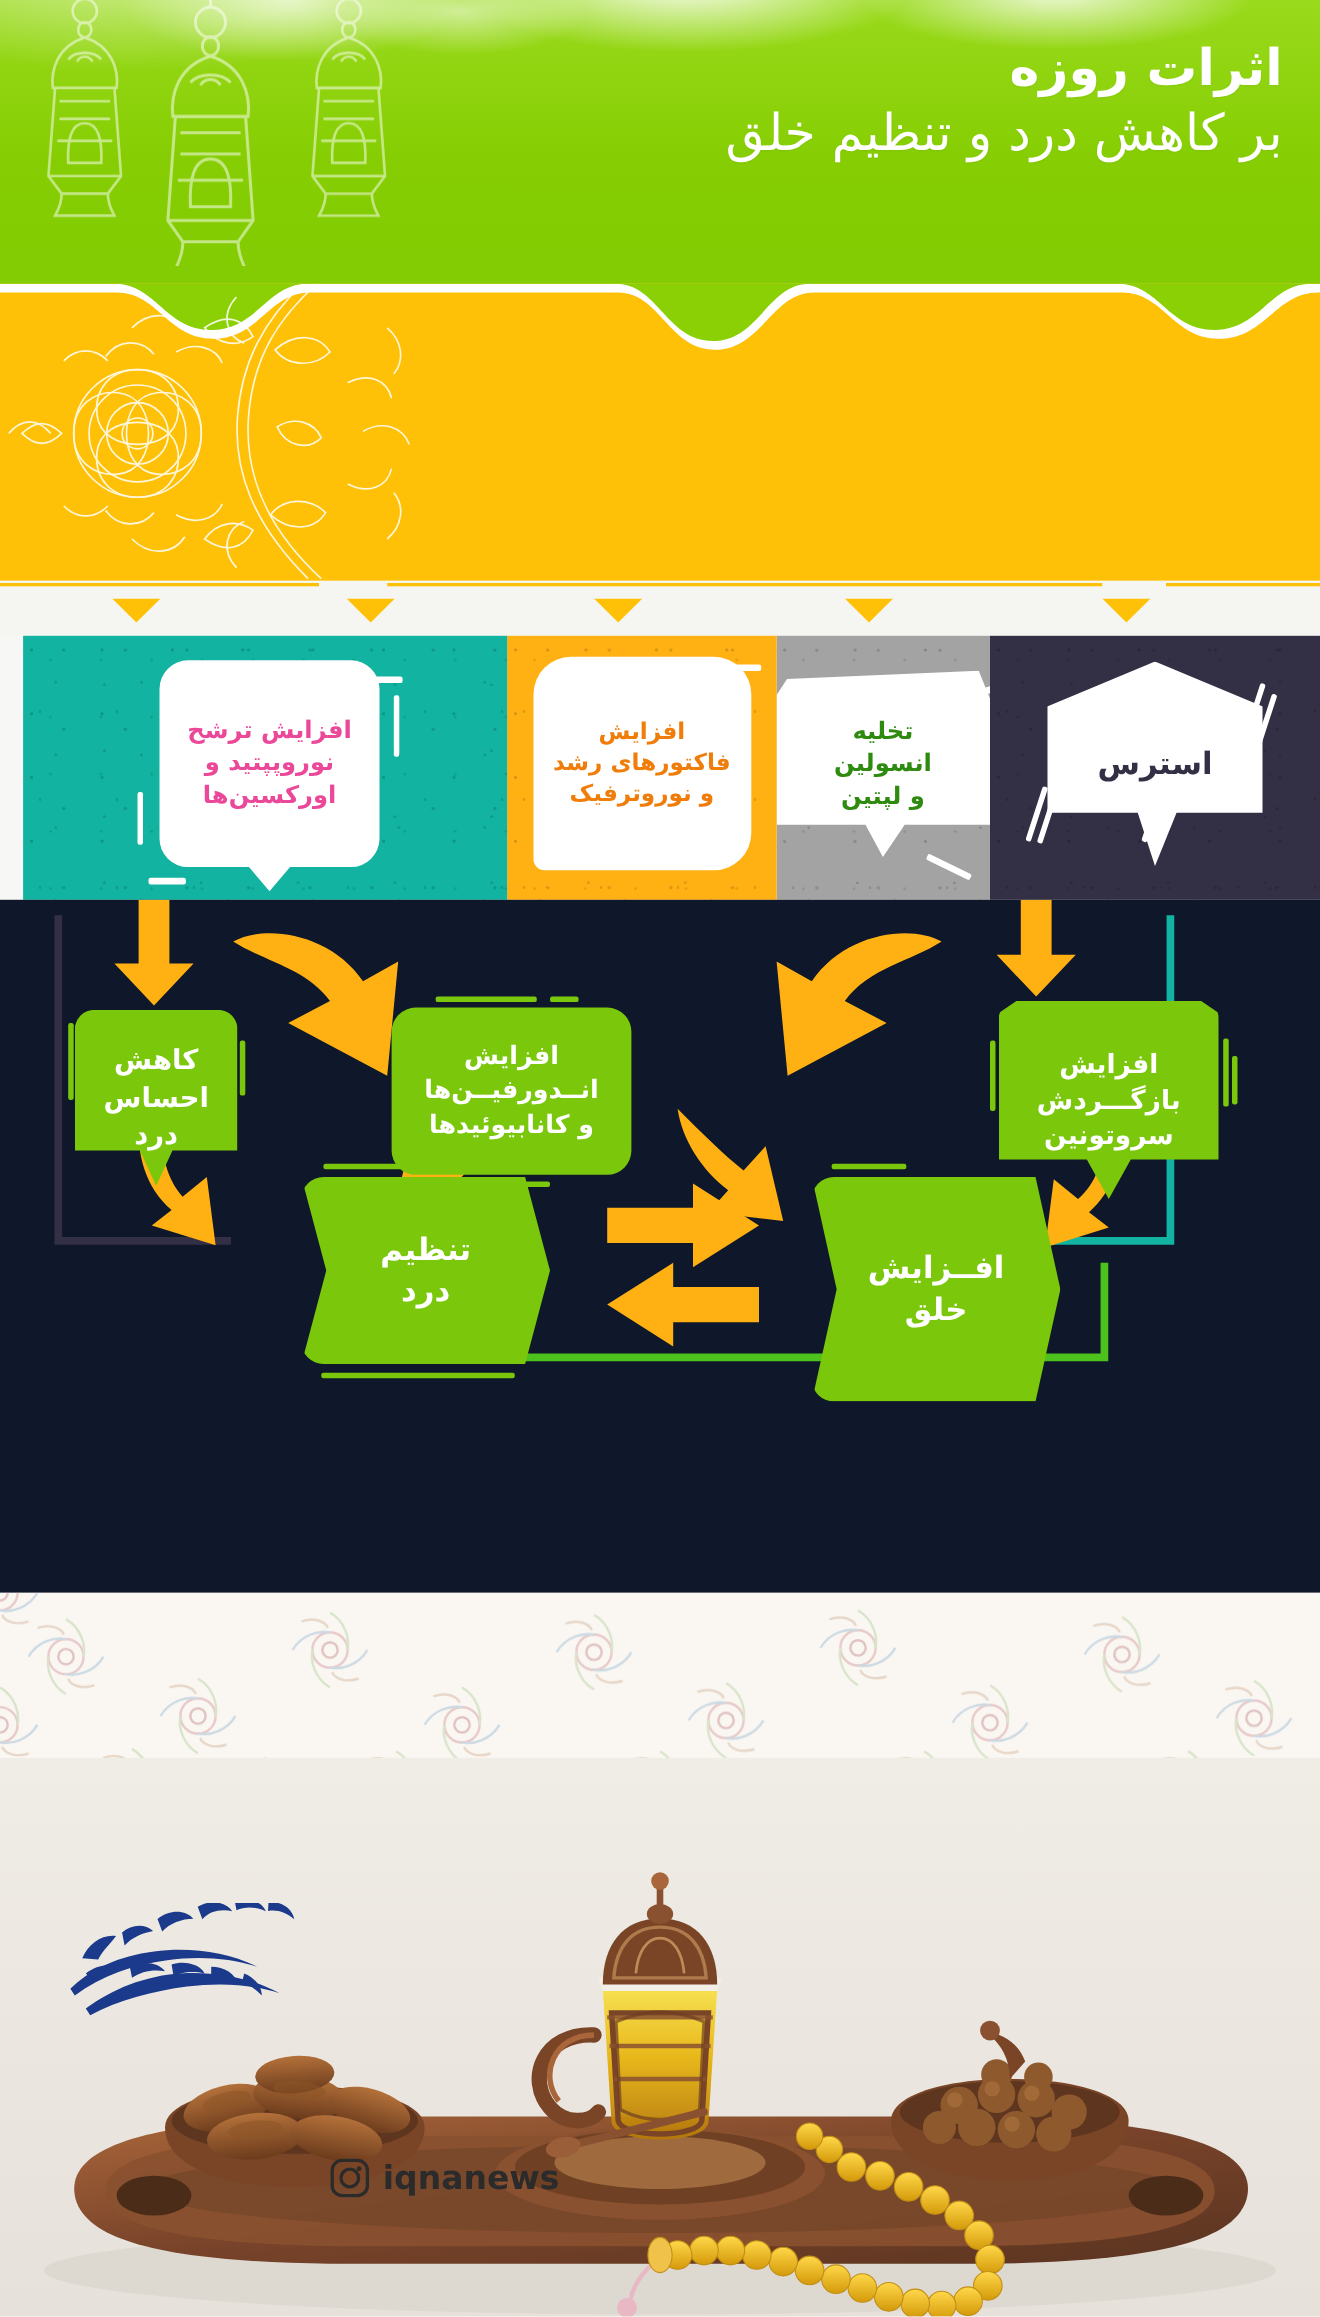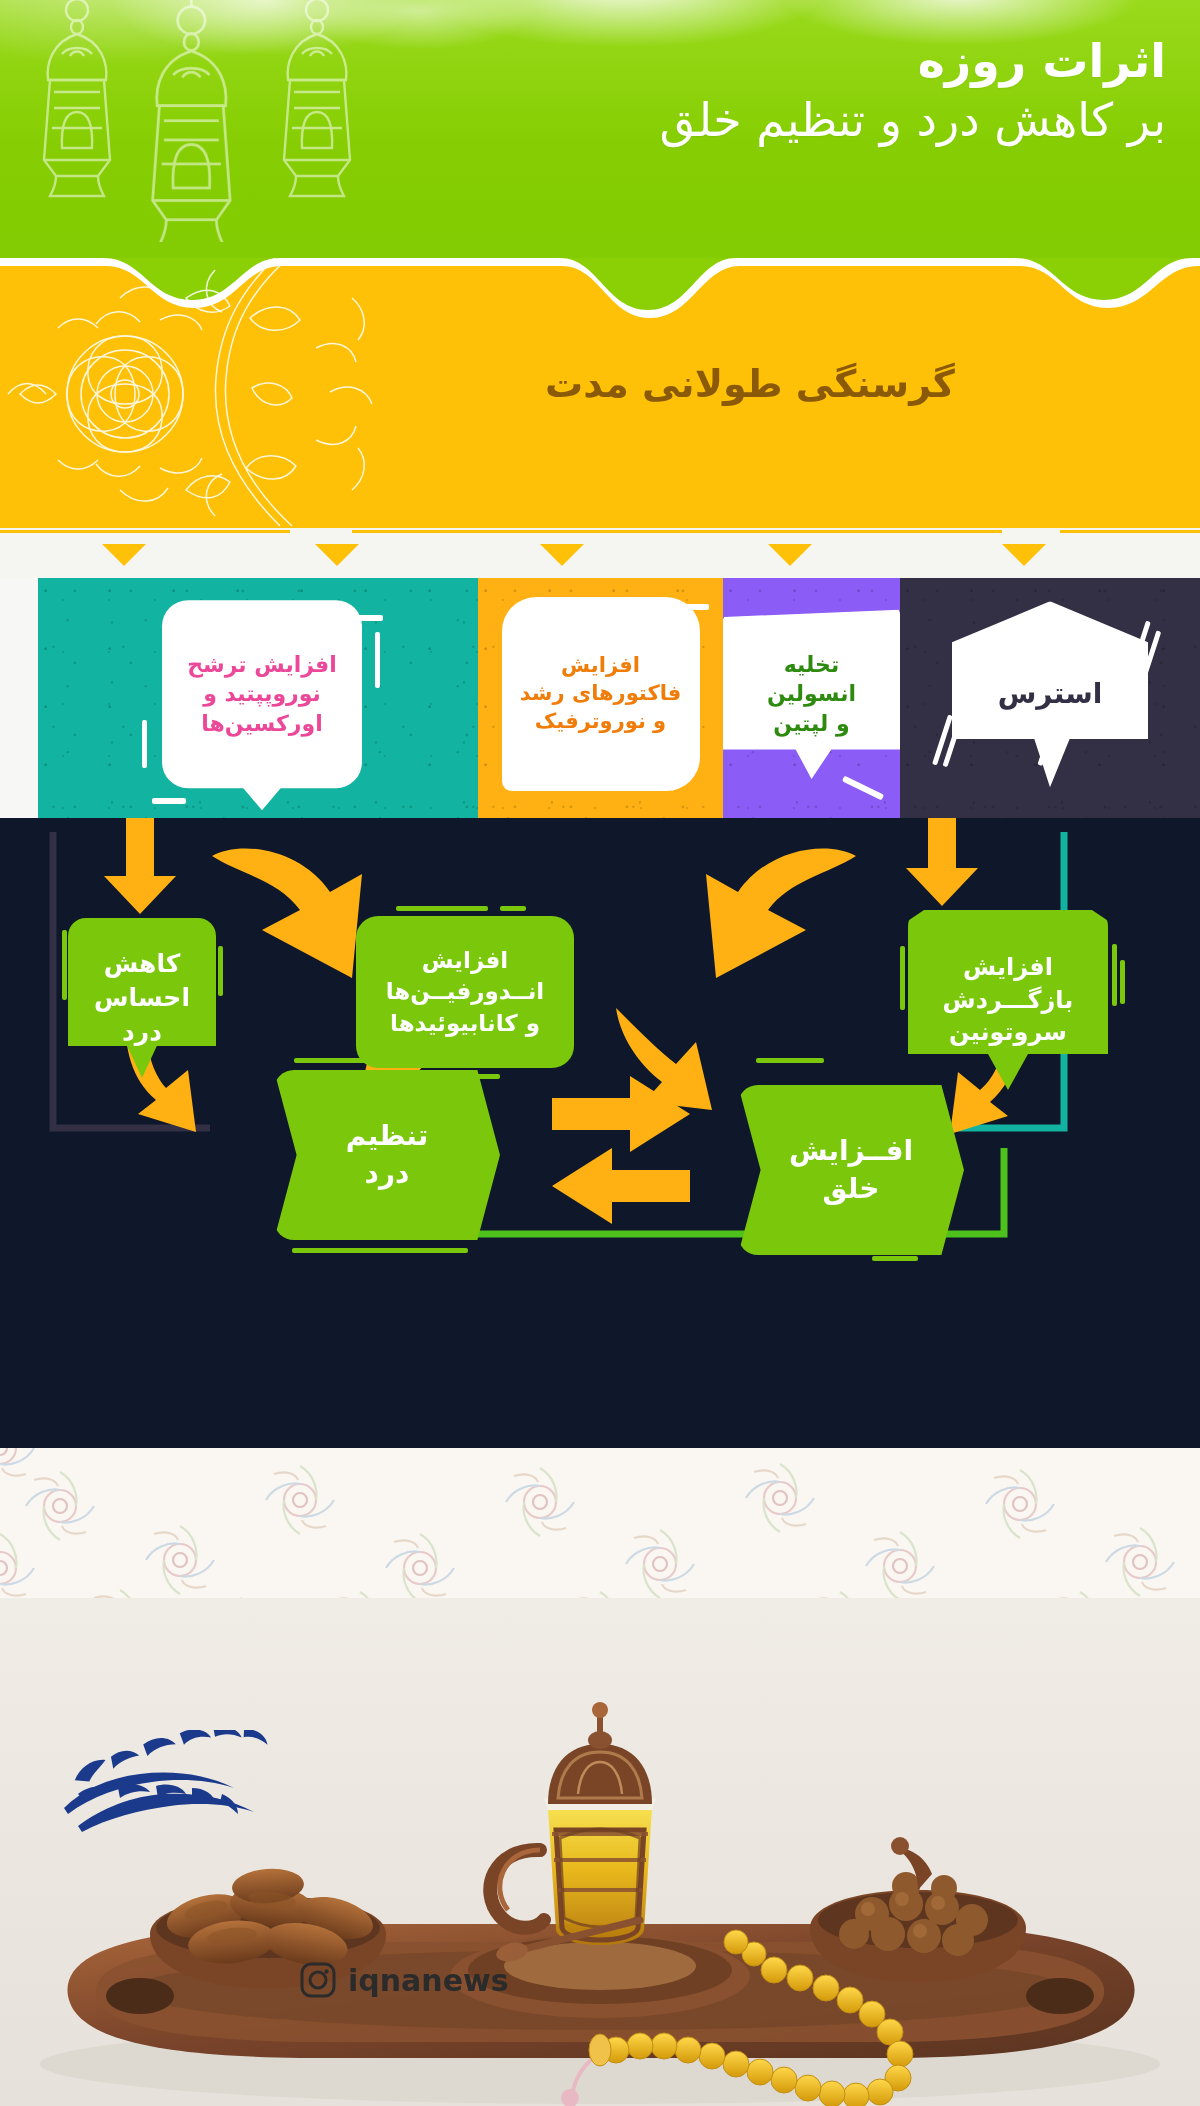--- a/index.html
+++ b/index.html
@@ -233,7 +233,6 @@
       </g>
     </svg>
 
-    <div class="banner-text">گرسنگی طولانی مدت</div>
   </div>
 
   <div class="strip">

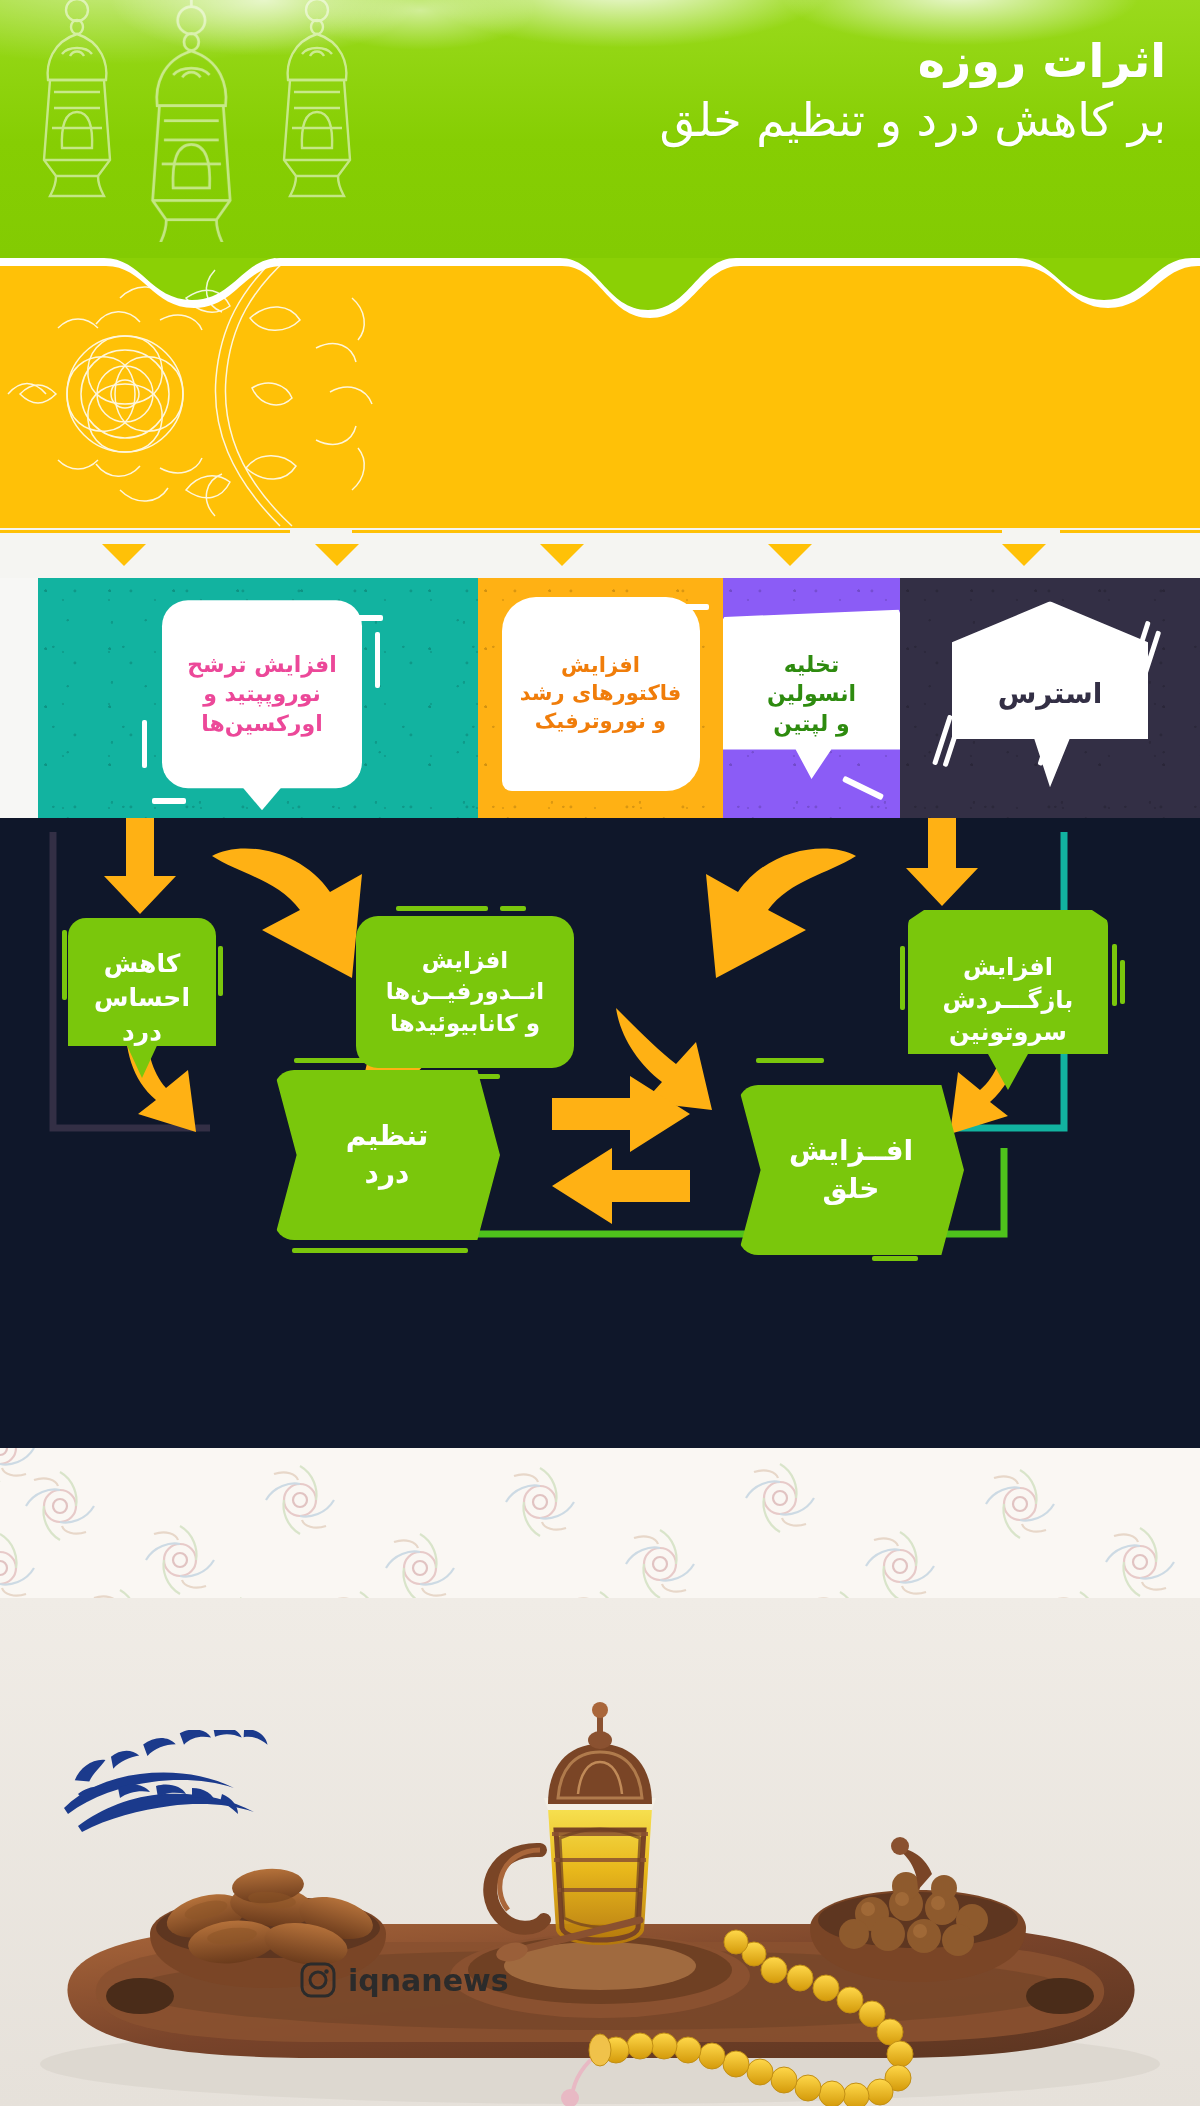--- a/index.html
+++ b/index.html
@@ -268,7 +268,7 @@
       <div class="bubble bub-hex" style="font-size:28px; color:#332f45;">استرس</div>
     </div>
 
-    <div class="tile" style="width:177px; background:#8b5cf6;">
+    <div class="tile" style="width:194px; background:#a3a3a3;">
       <div class="noise"></div>
       <div class="tick" style="width:6px; height:70px; right:18px; top:20px; transform:rotate(74deg);"></div>
       <div class="tick" style="width:5px; height:50px; left:24px; top:106px; transform:rotate(4deg);"></div>

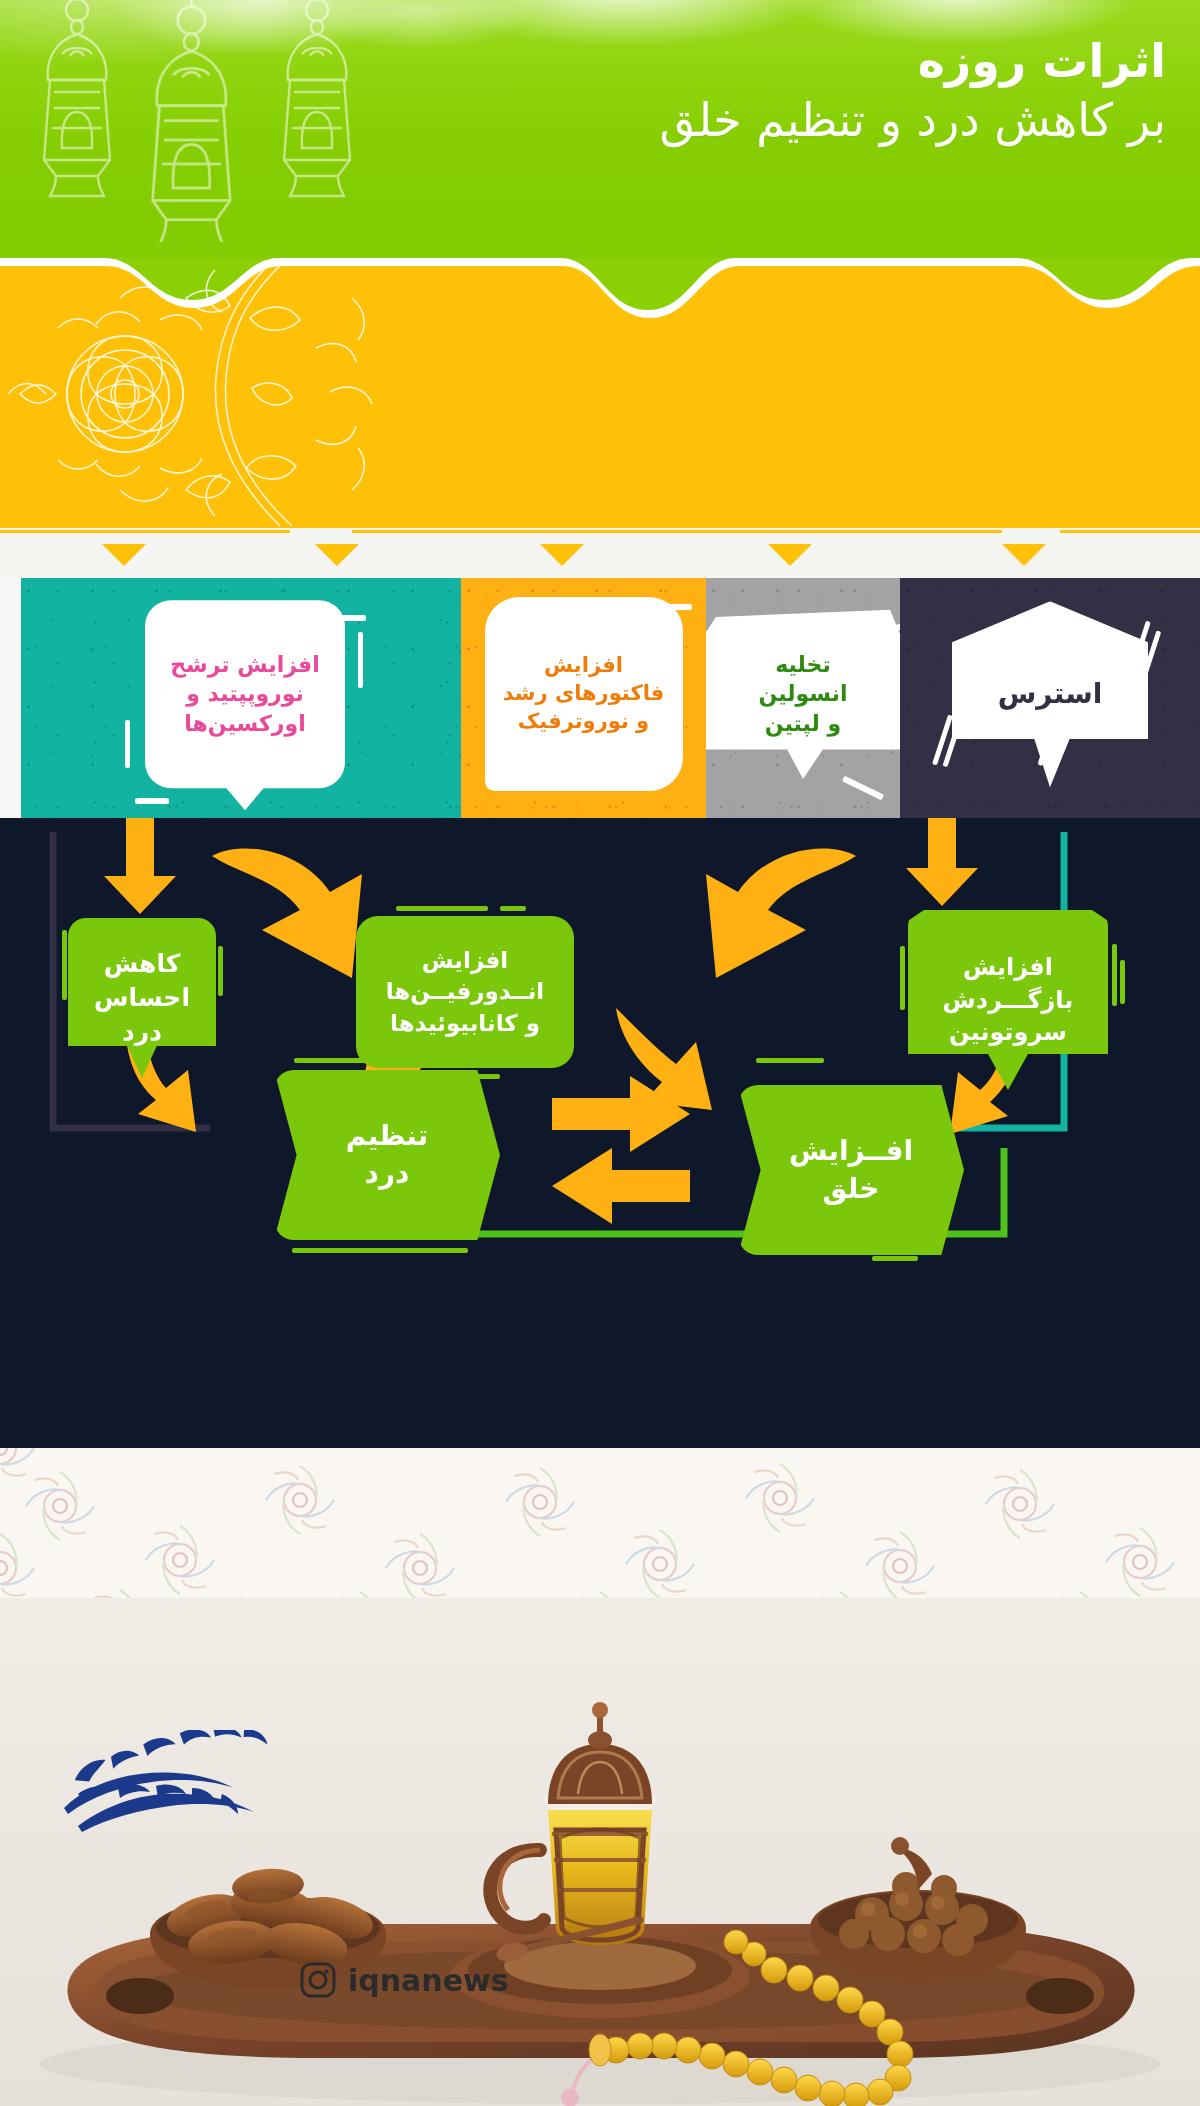--- a/index.html
+++ b/index.html
@@ -385,7 +385,7 @@
     <div class="gdash" style="left:294px; top:240px; width:86px; height:5px;"></div>
     <div class="gdash" style="left:292px; top:430px; width:176px; height:5px;"></div>
 
-    <div class="gbox arrowside" style="left:738px; top:252px; width:226px; height:170px; font-size:28px; white-space:pre-line;margin-top:15px;">
+    <div class="gbox arrowside" style="left:738px; top:252px; width:226px; height:204px; font-size:28px; white-space:pre-line;">
       <span>افــزایش
 خلق</span>
     </div>

